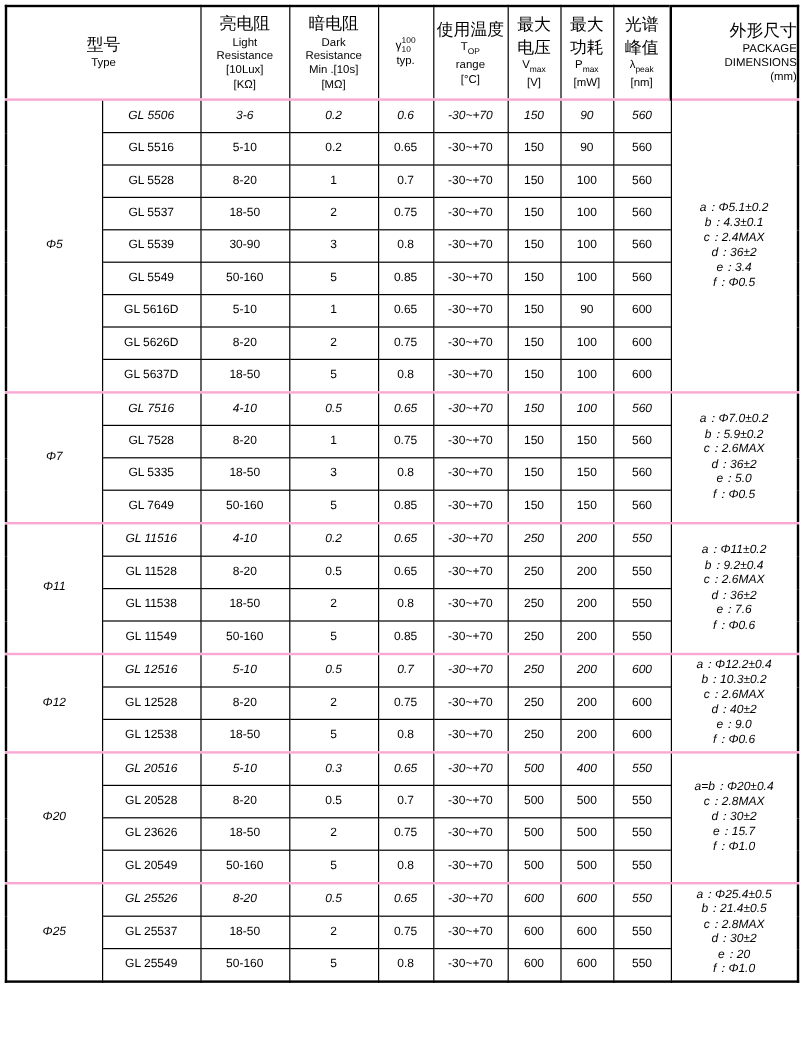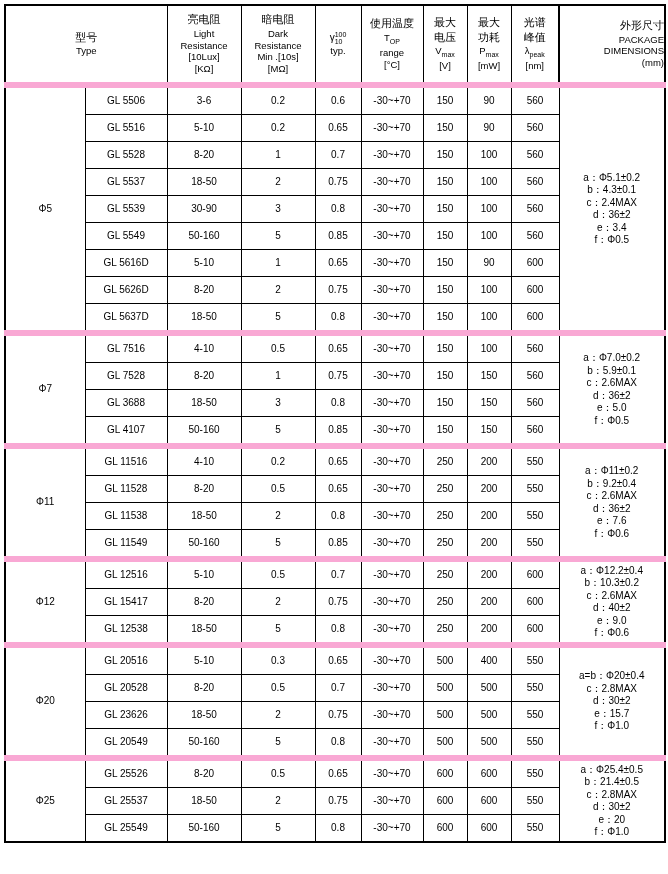--- a/index.html
+++ b/index.html
@@ -42,7 +42,7 @@
     border-bottom: 2px solid #000;
   }
   .hdr-cn {
-    font-size: 11px;
+    font-size: 14px;
     display: block;
     margin-bottom: 1px;
   }

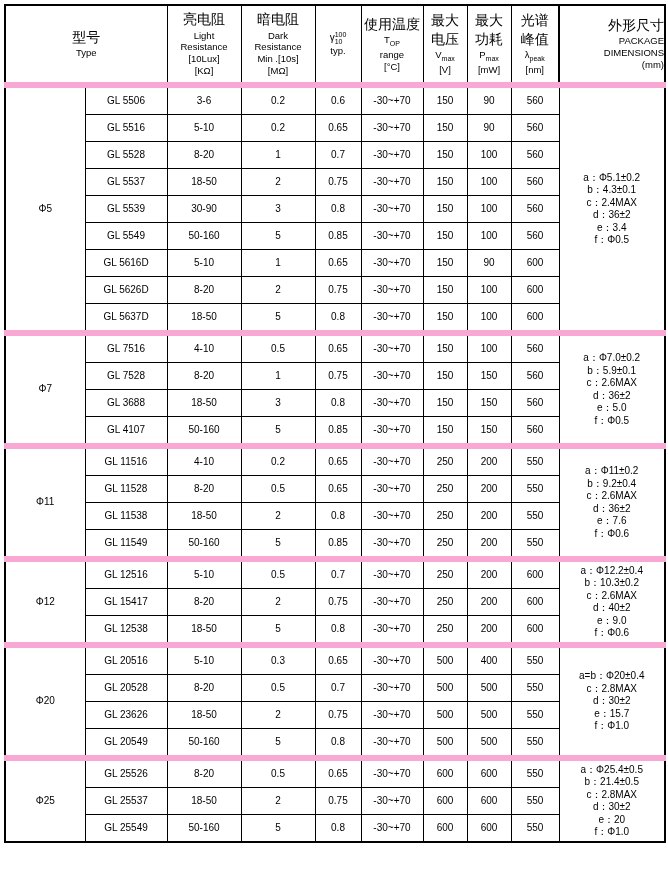--- a/index.html
+++ b/index.html
@@ -82,7 +82,8 @@
     font-size: 10.5px;
   }
   tr.group-start td {
-    border-top: 6px solid #f9a8d4;
+    border-top: 2px solid #f9a8d4;
+    font-style: italic;
   }
   td.dims {
     text-align: left;

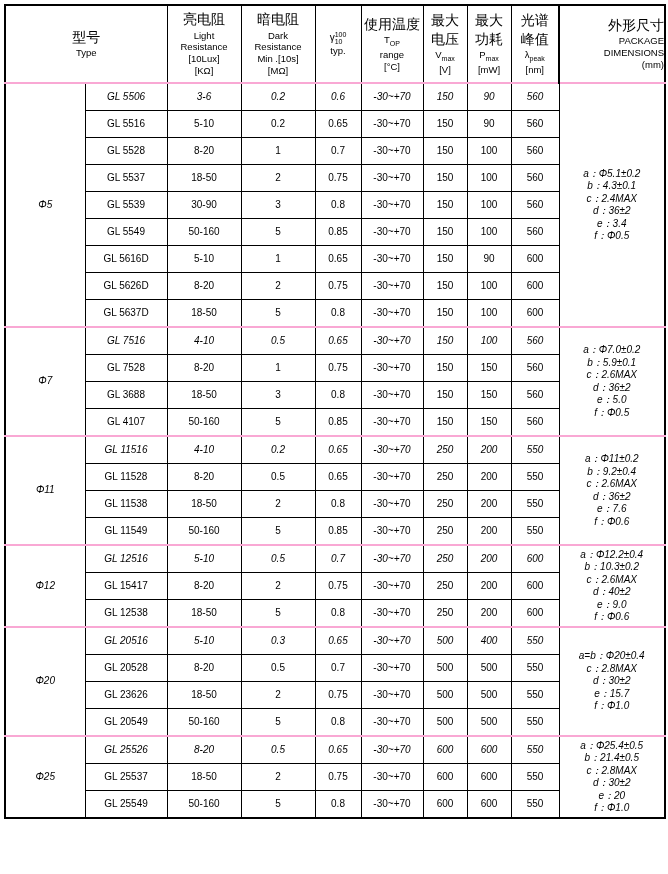--- a/index.html
+++ b/index.html
@@ -292,7 +292,7 @@
           <td>560</td>
           <td class="dims" rowspan="4">
             <div>a：Φ7.0±0.2</div>
-            <div>b：5.9±0.1</div>
+            <div>b：5.9±0.2</div>
             <div>c：2.6MAX</div>
             <div>d：36±2</div>
             <div>e：5.0</div>

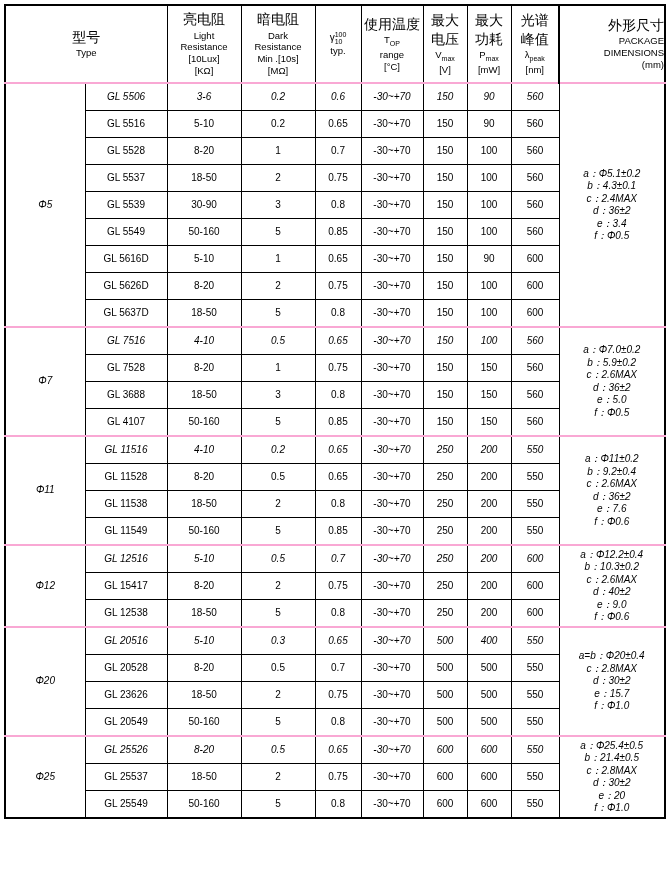--- a/index.html
+++ b/index.html
@@ -310,7 +310,7 @@
           <td>560</td>
         </tr>
         <tr>
-          <td class="type">GL 3688</td>
+          <td class="type">GL 5335</td>
           <td>18-50</td>
           <td>3</td>
           <td>0.8</td>

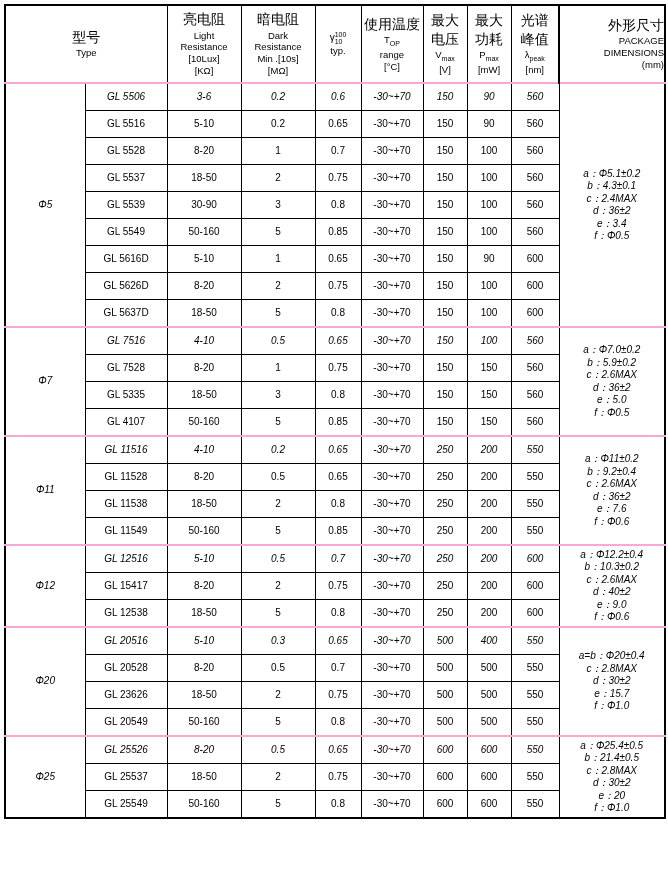--- a/index.html
+++ b/index.html
@@ -320,7 +320,7 @@
           <td>560</td>
         </tr>
         <tr>
-          <td class="type">GL 4107</td>
+          <td class="type">GL 7649</td>
           <td>50-160</td>
           <td>5</td>
           <td>0.85</td>

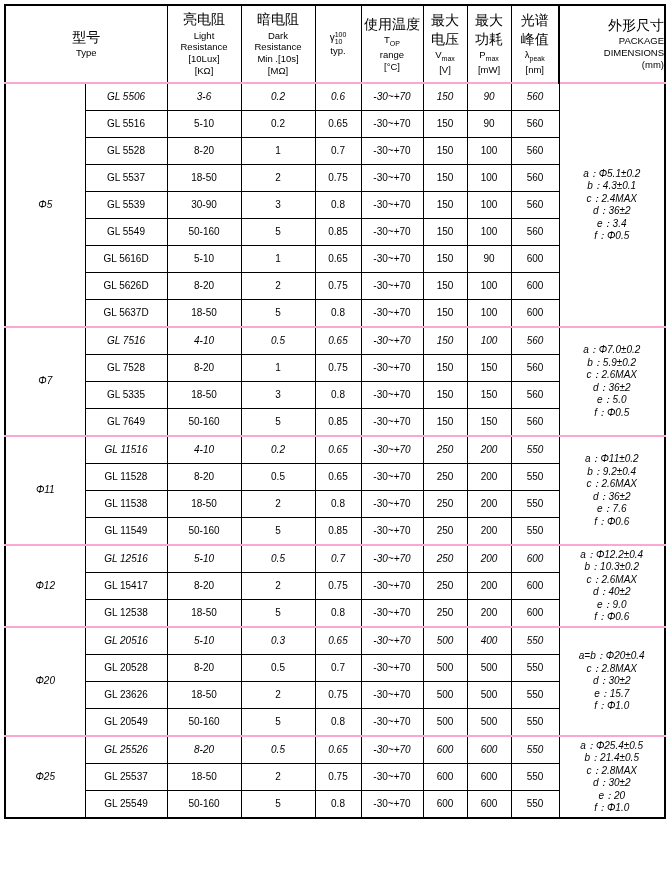--- a/index.html
+++ b/index.html
@@ -398,7 +398,7 @@
           </td>
         </tr>
         <tr>
-          <td class="type">GL 15417</td>
+          <td class="type">GL 12528</td>
           <td>8-20</td>
           <td>2</td>
           <td>0.75</td>

